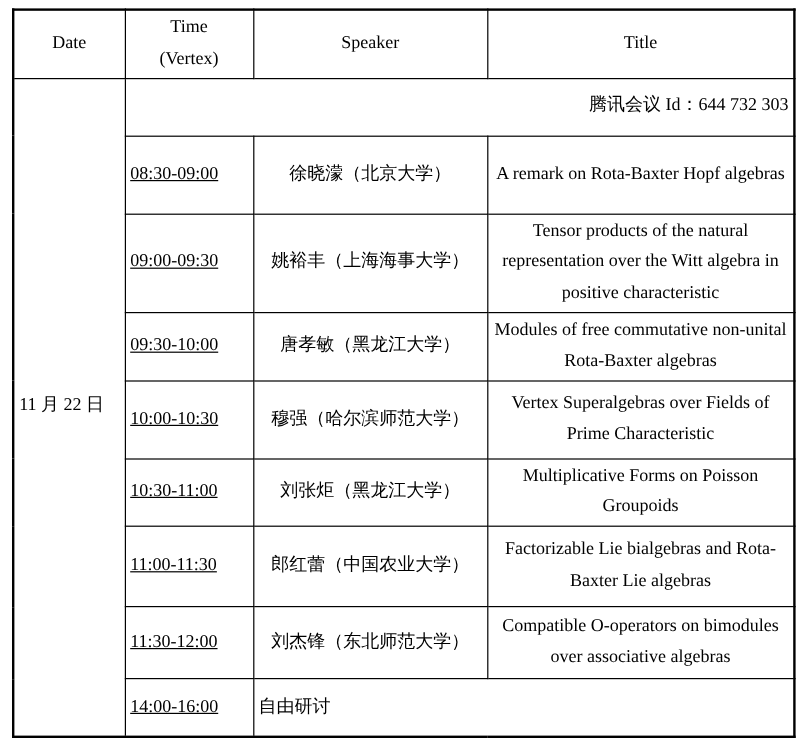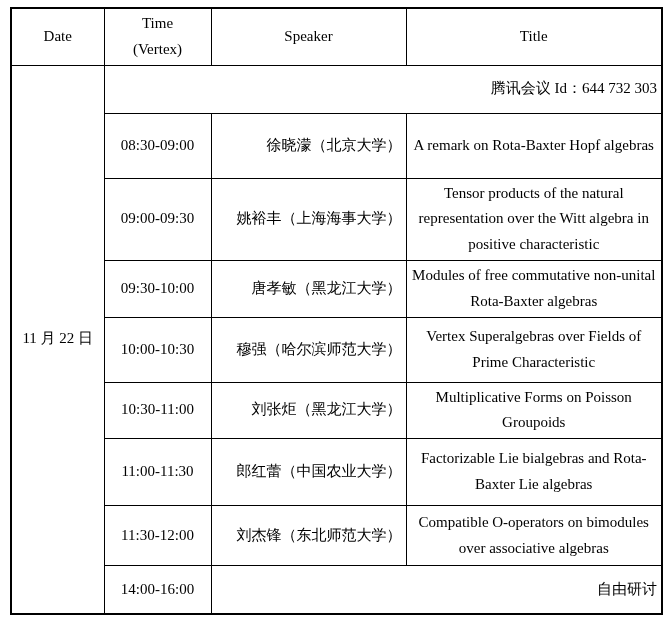--- a/index.html
+++ b/index.html
@@ -50,9 +50,9 @@
     margin-left: 11px;
   }
   .time-cell {
-    text-align: center;
     font-size: 15.5px;
     white-space: nowrap;
+    text-decoration: underline;
   }
   .speaker-cell {
     text-align: right;

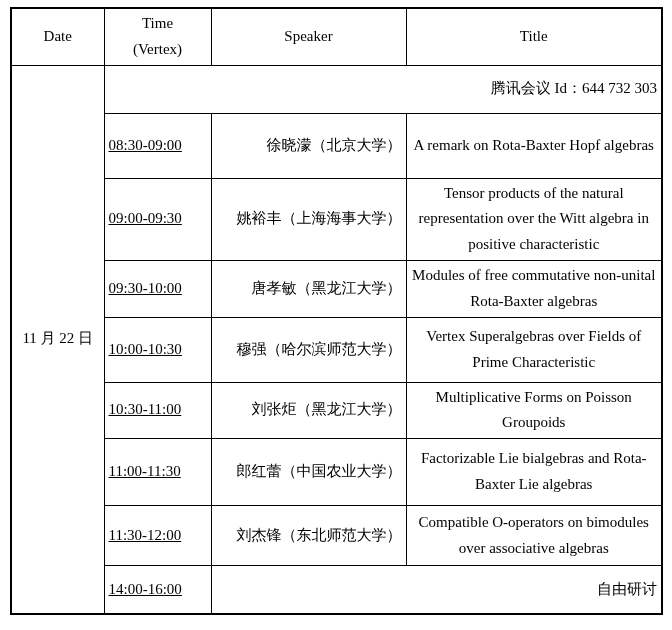--- a/index.html
+++ b/index.html
@@ -55,7 +55,7 @@
     text-decoration: underline;
   }
   .speaker-cell {
-    text-align: right;
+    text-align: center;
     font-size: 15px;
     white-space: nowrap;
   }

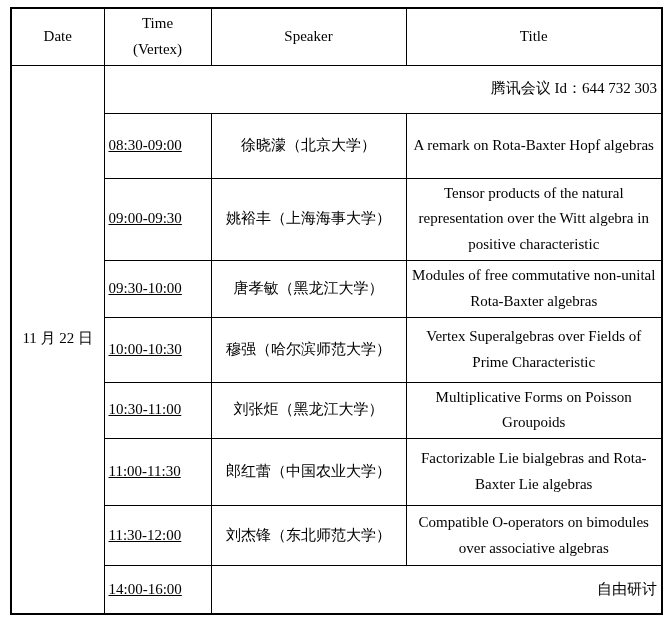--- a/index.html
+++ b/index.html
@@ -44,7 +44,6 @@
     font-size: 16px;
   }
   .date-cell {
-    text-align: center;
     font-size: 16px;
     white-space: nowrap;
     margin-left: 11px;

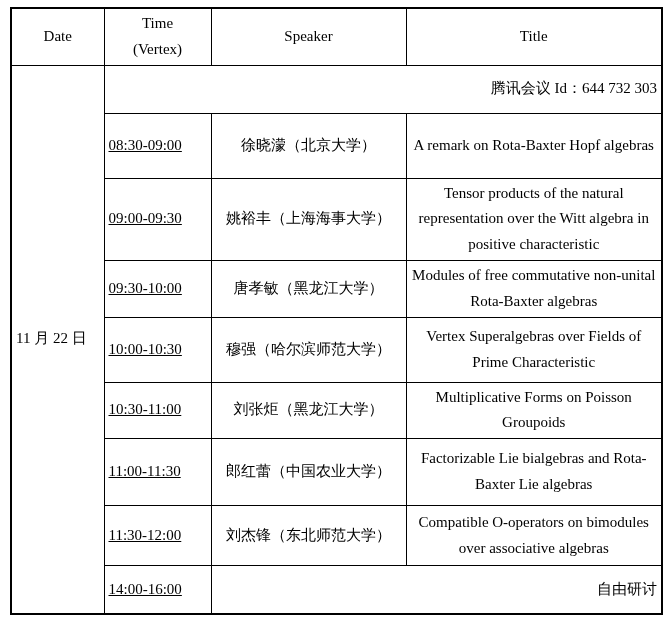--- a/index.html
+++ b/index.html
@@ -66,7 +66,7 @@
     line-height: 1.78;
   }
   .discussion-cell {
-    text-align: right;
+    text-align: left;
     font-size: 15.5px;
     margin-top: 30px;
   }

